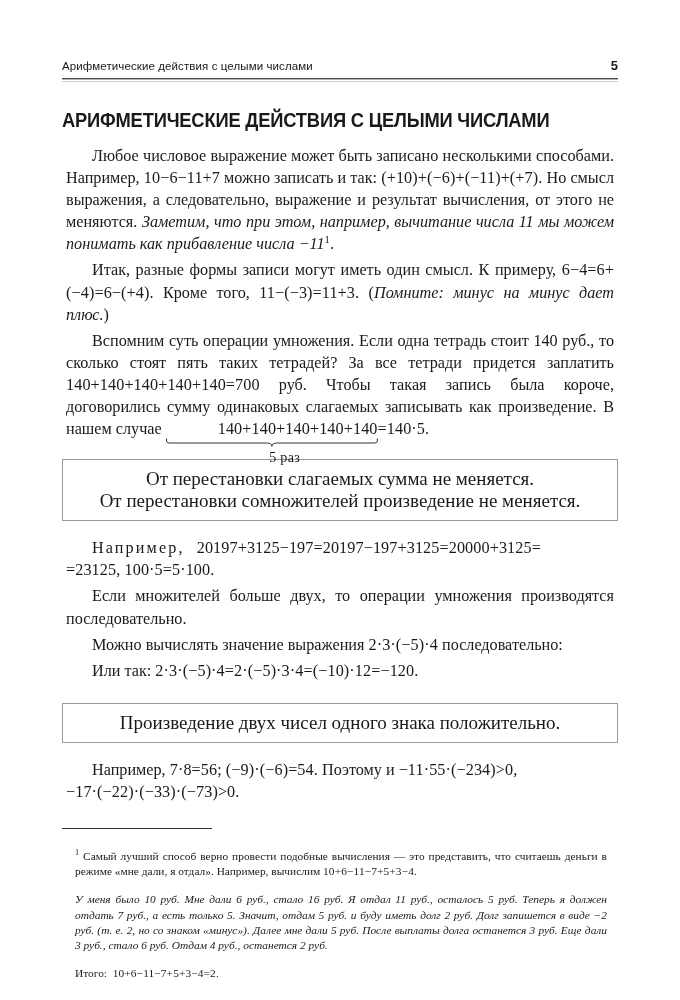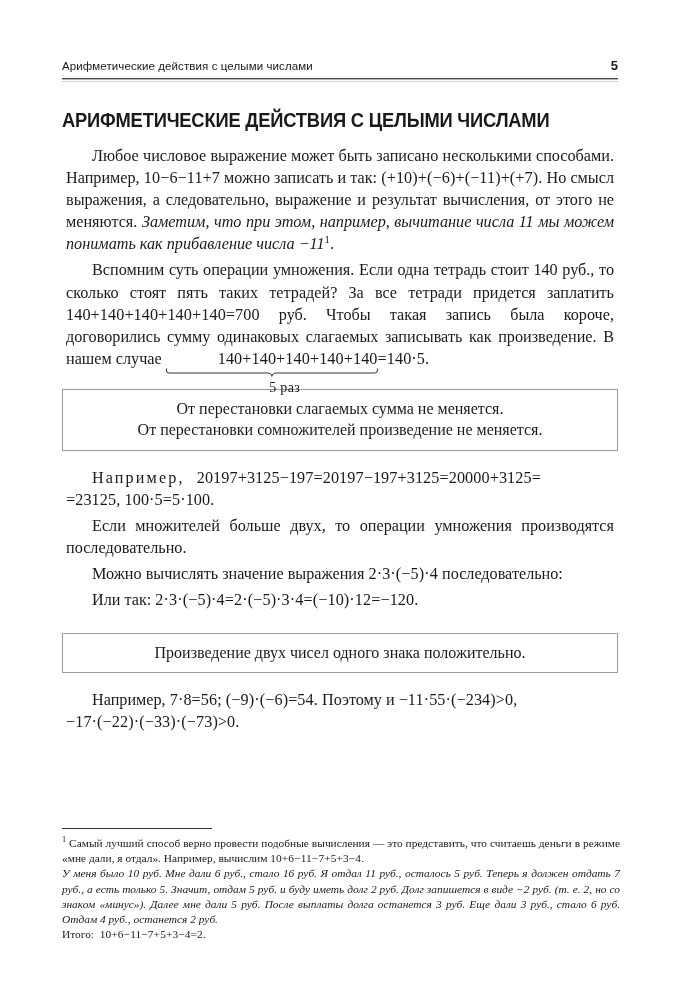--- a/index.html
+++ b/index.html
@@ -192,6 +192,9 @@
       <span>Любое числовое выражение может быть записано несколькими способами. Например, </span><span class="math">10−6−11+7</span><span> можно записать и так: </span><span class="math">(+10)+(−6)+(−11)+(+7).</span><span> Но смысл выражения, а следовательно, выражение и результат вычисления, от этого не меняются. </span><span class="it">Заметим, что при этом, например, вычитание числа 11 мы можем понимать как прибавление числа −11</span><sup class="fn">1</sup><span>.</span>
     </p>
 
+    <p class="para indent">
+      <span>Итак, разные формы записи могут иметь один смысл. К примеру, </span><span class="math">6−4=6+(−4)=6−(+4).</span><span> Кроме того, </span><span class="math">11−(−3)=11+3.</span><span> (</span><span class="it">Помните: минус на минус дает плюс.</span><span>)</span>
+    </p>
 
     <p class="para indent" style="margin-bottom:2px;">
       <span>Вспомним суть операции умножения. Если одна тетрадь стоит 140 руб., то сколько стоят пять таких тетрадей? За все тетради придется заплатить </span><span class="math">140+140+140+140+140=700</span><span> руб. Чтобы такая запись была короче, договорились сумму одинаковых слагаемых записывать как произведение. В нашем случае </span><span class="brace-wrap"><span class="math expr">140+140+140+140+140</span><svg class="brace-svg" viewBox="0 0 200 9" preserveAspectRatio="none">

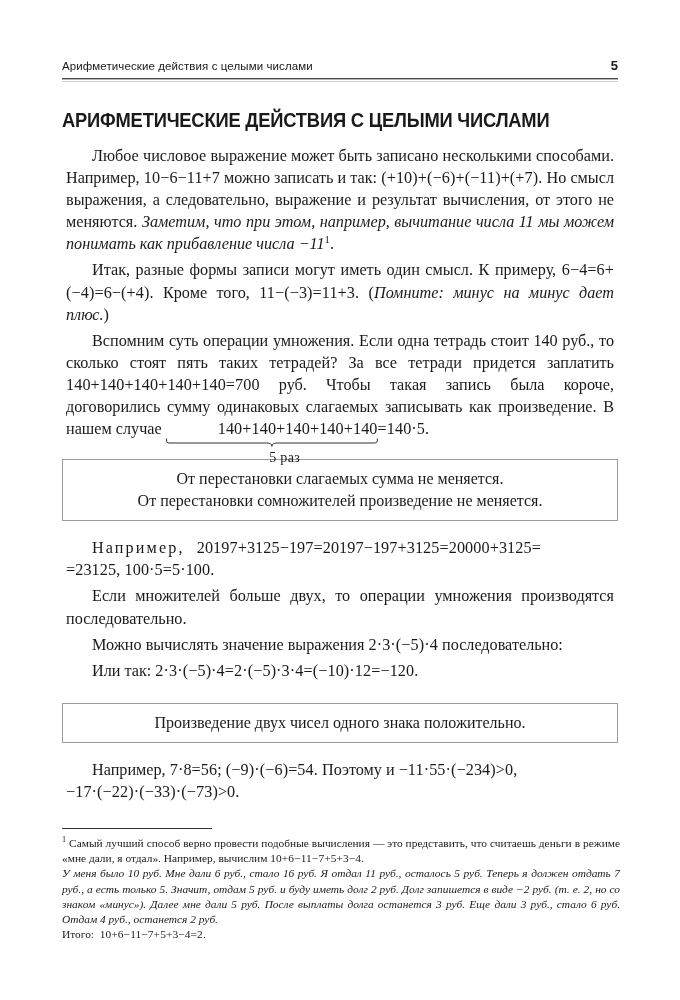--- a/index.html
+++ b/index.html
@@ -138,7 +138,7 @@
     background: #ffffff;
     padding: 8px 10px 9px 10px;
     text-align: center;
-    font-size: 16px;
+    font-size: 19px;
     line-height: 21.5px;
   }
   .rulebox .line { display: block; }

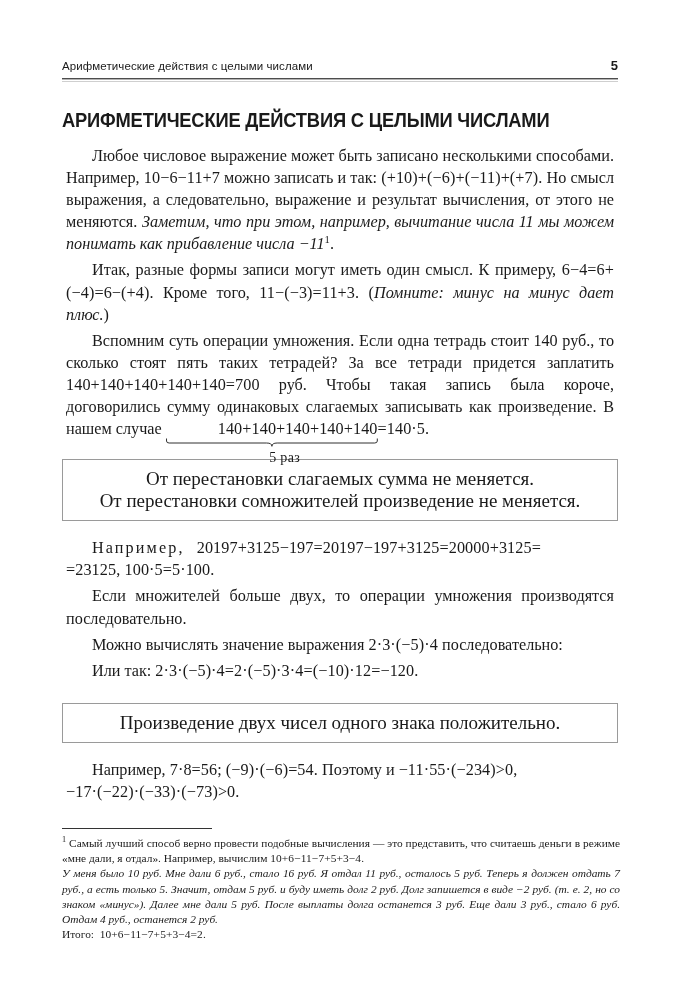--- a/index.html
+++ b/index.html
@@ -161,7 +161,7 @@
     text-align: justify;
   }
   .footnotes p {
-    margin: 0;
+    margin: 13px;
   }
   .footnotes .fn-marker {
     font-size: 8.2px;

